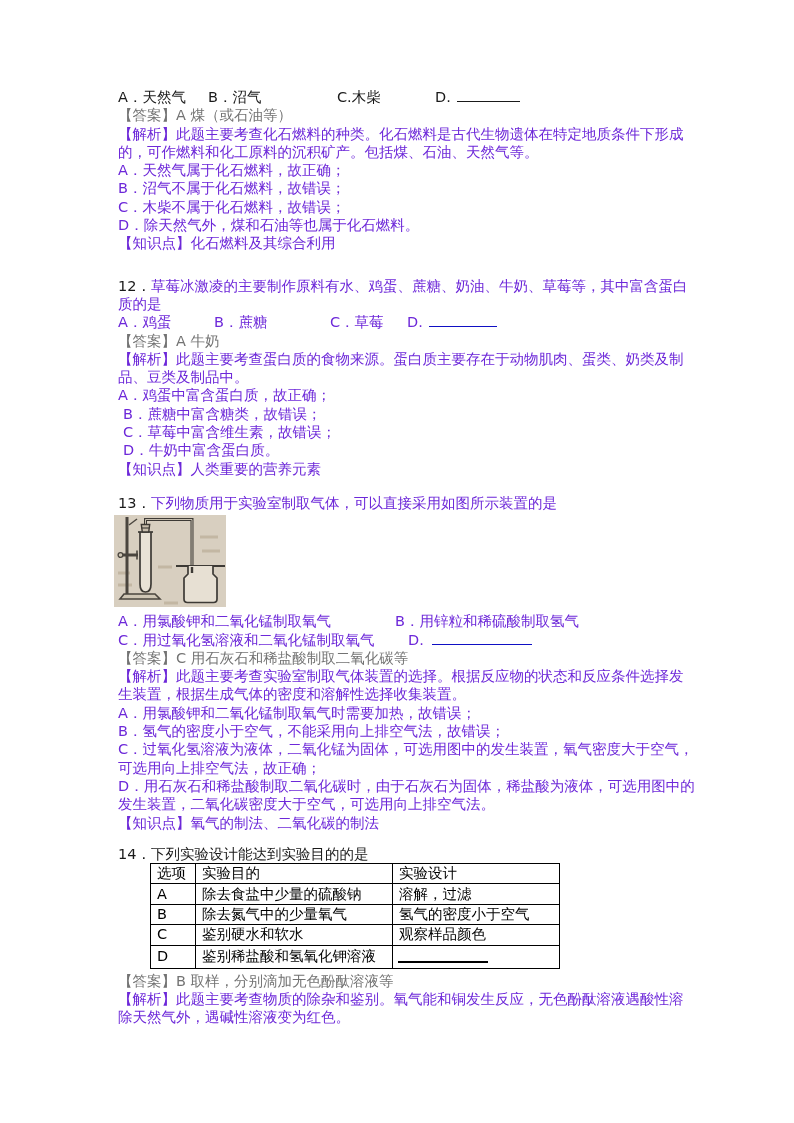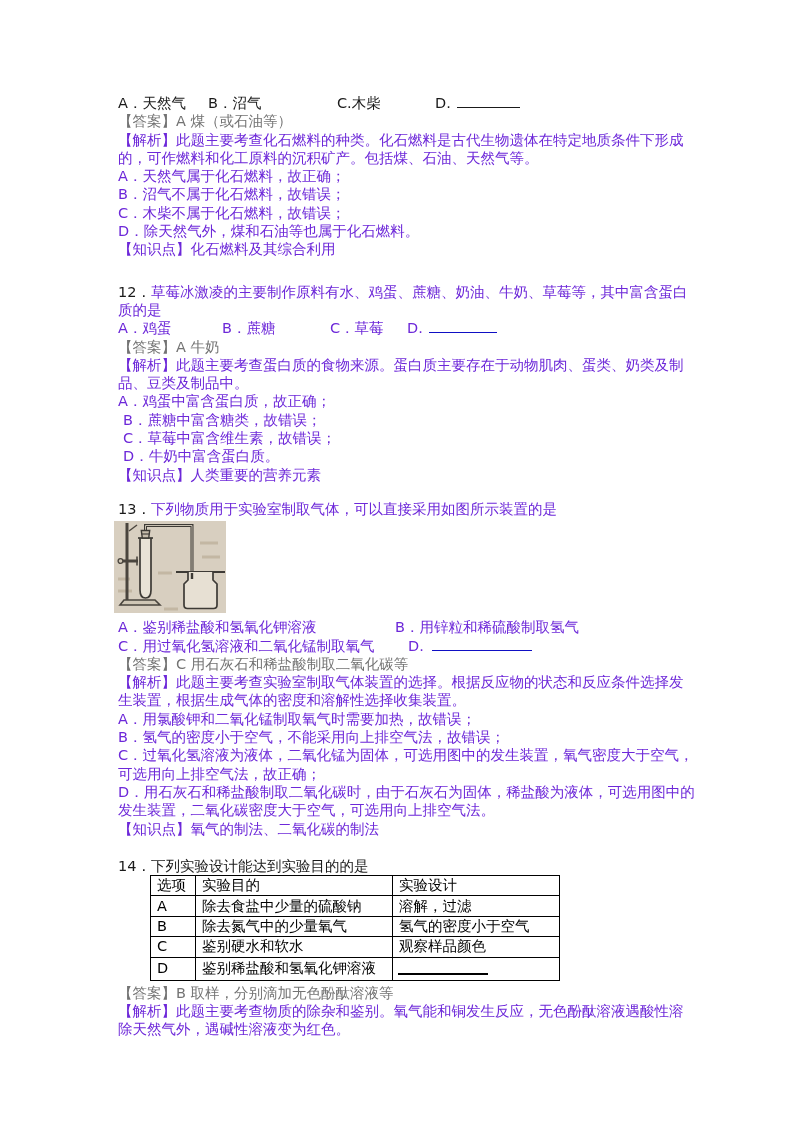--- a/index.html
+++ b/index.html
@@ -9,7 +9,7 @@
   .ln{height:18.3px;line-height:18.3px;white-space:nowrap;position:relative;}
   .blue{color:#6d28d9;}
   .red{color:#737373;}
-  .black{color:#1a1a1a;margin-top:6px;}
+  .black{color:#1a1a1a;}
   .gap1{height:24px;}
   .gap2{height:16px;}
   .gap3{height:13px;}

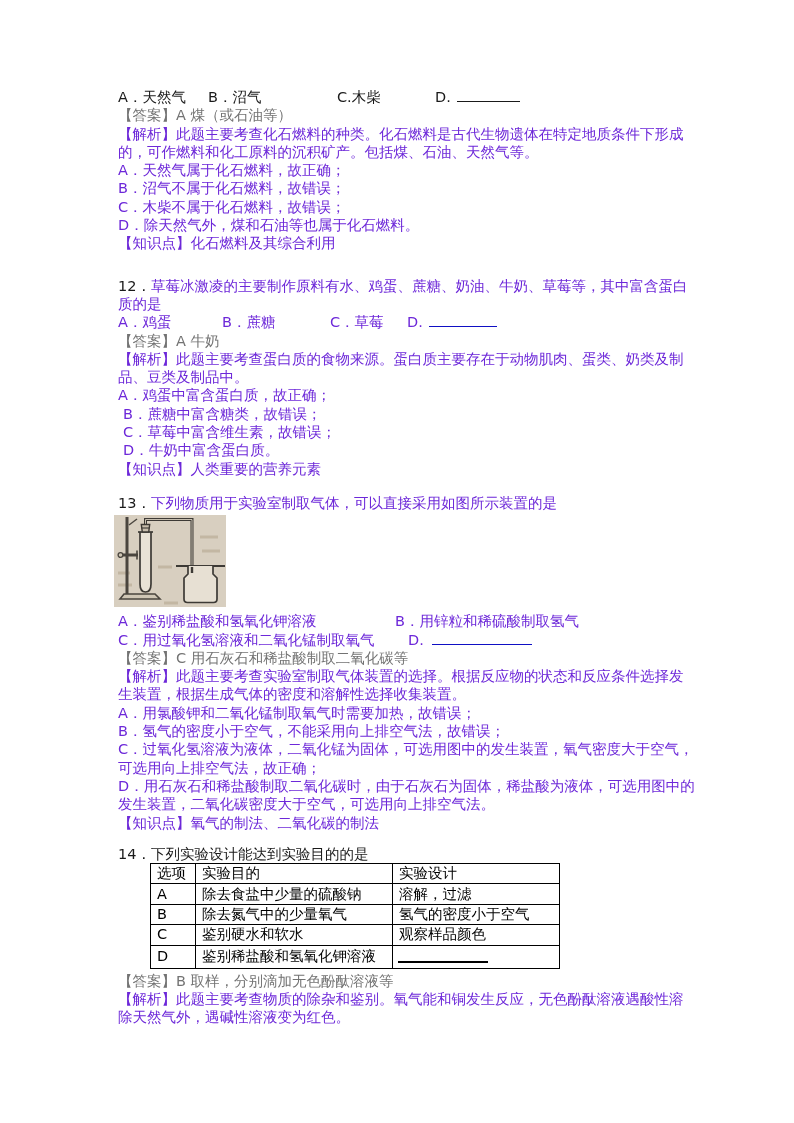--- a/index.html
+++ b/index.html
@@ -69,7 +69,7 @@
       <div class="ln blue">质的是</div>
       <div class="ln blue">
         <span>A．鸡蛋</span>
-        <span class="abs" style="left:104px">B．蔗糖</span>
+        <span class="abs" style="left:96px">B．蔗糖</span>
         <span class="abs" style="left:212px">C．草莓</span>
         <span class="abs" style="left:289px"><span>D.</span><span class="blank bl12"></span></span>
       </div>

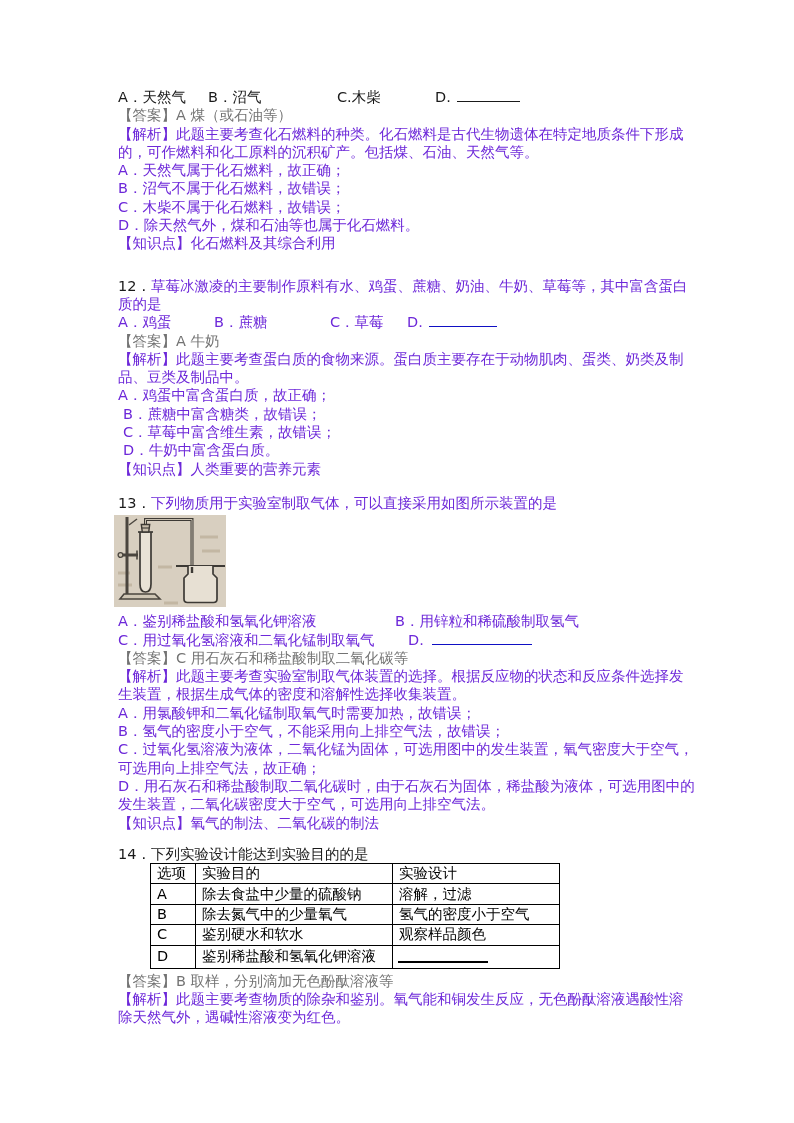--- a/index.html
+++ b/index.html
@@ -135,7 +135,7 @@
       </div>
 
       <div class="ln blue">
-        <span>A．鉴别稀盐酸和氢氧化钾溶液</span>
+        <span>A．用氯酸钾和二氧化锰制取氧气</span>
         <span class="abs" style="left:277px">B．用锌粒和稀硫酸制取氢气</span>
       </div>
       <div class="ln blue">

